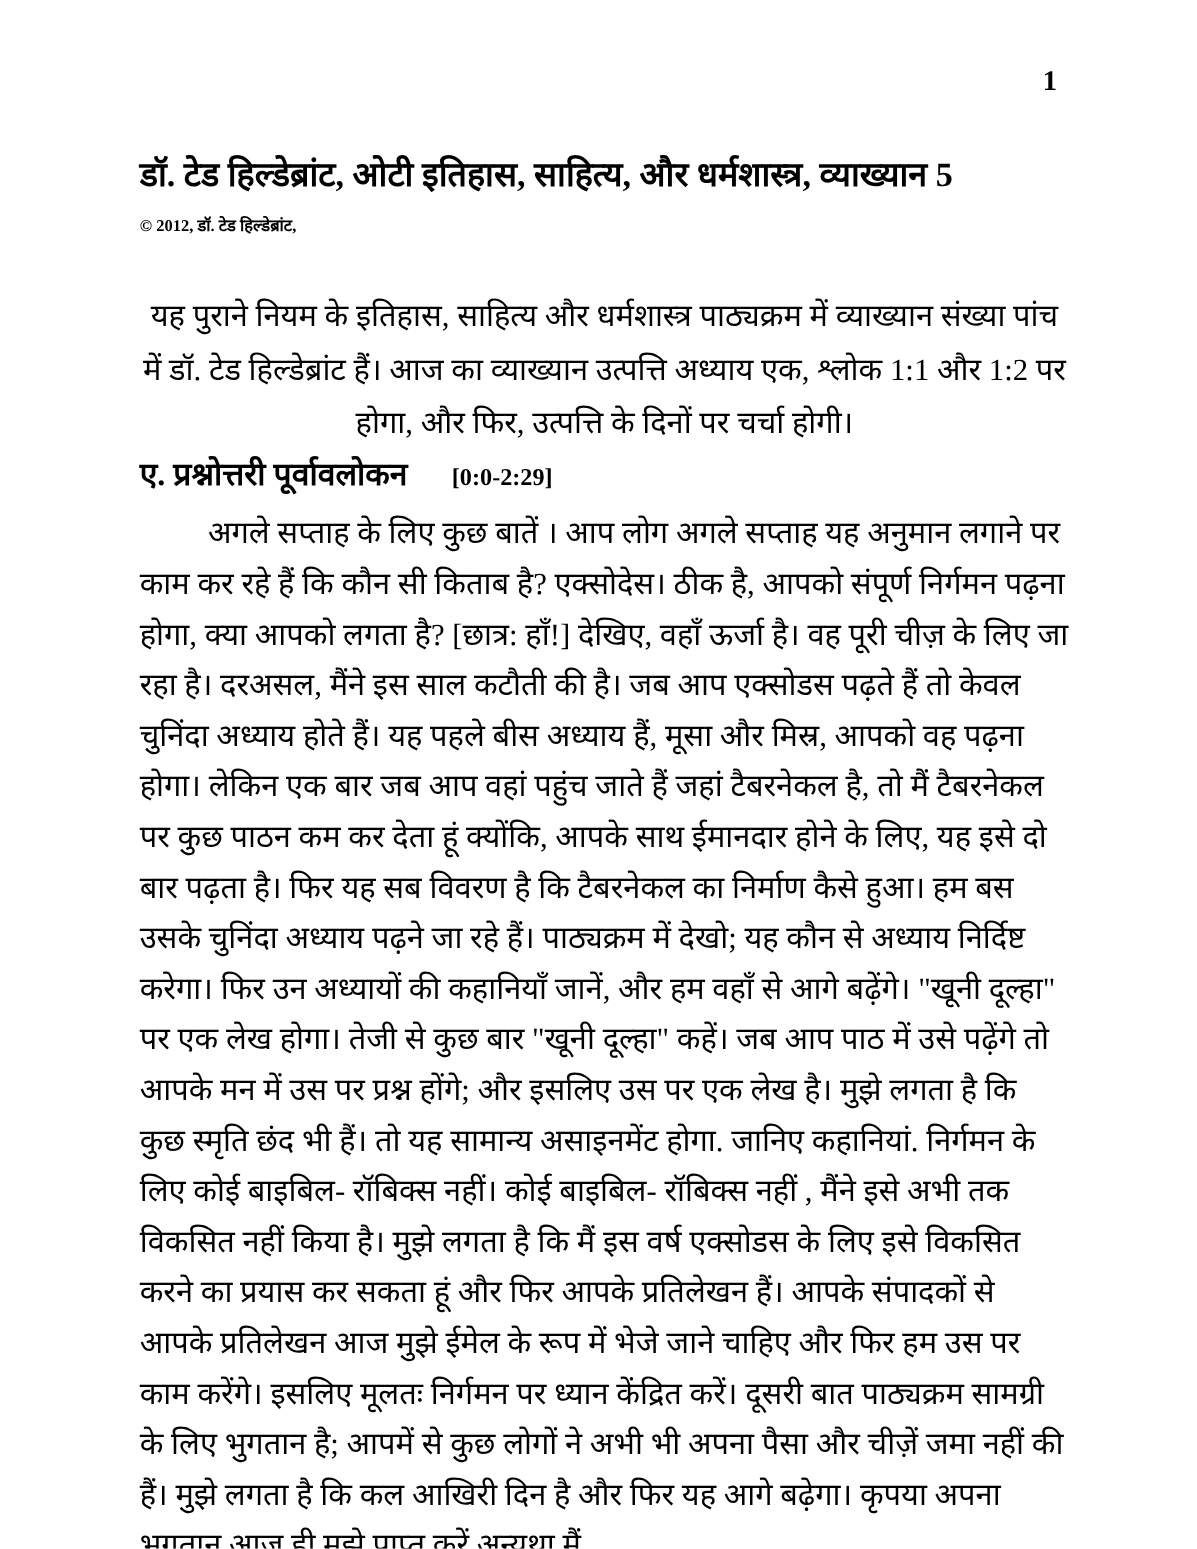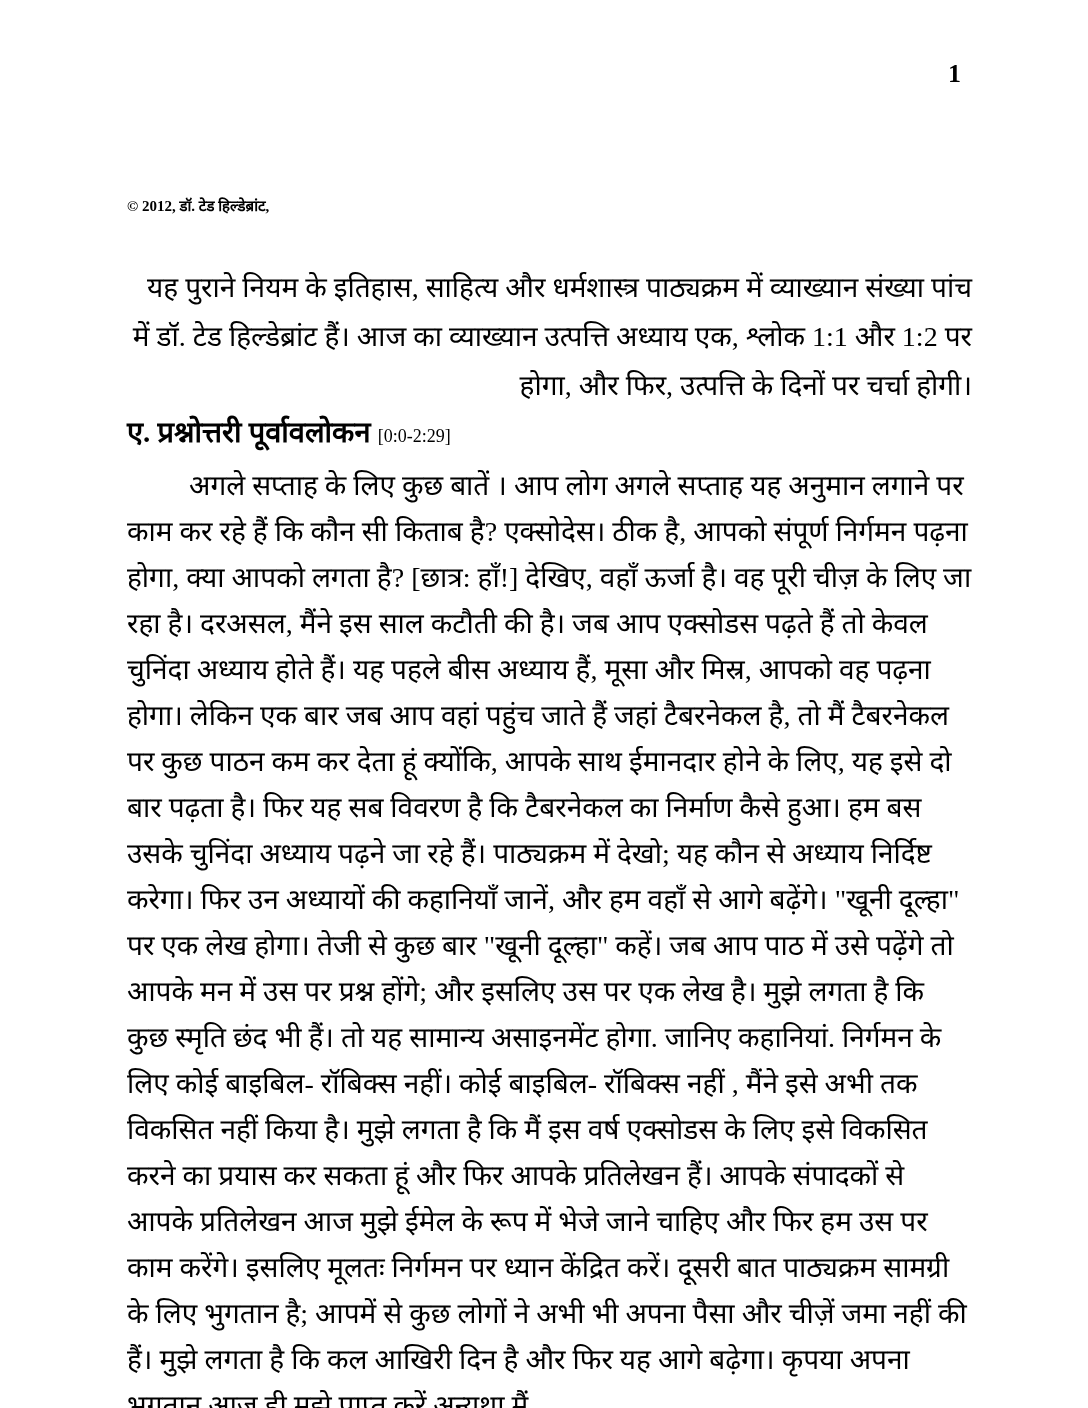--- a/index.html
+++ b/index.html
@@ -86,6 +86,7 @@
 
   <div class="page-number">1</div>
 
+  <h1 class="doc-title">डॉ. टेड हिल्डेब्रांट, ओटी इतिहास, साहित्य, और धर्मशास्त्र, व्याख्यान 5</h1>
 
   <div class="copyright">© 2012, डॉ. टेड हिल्डेब्रांट,</div>
 

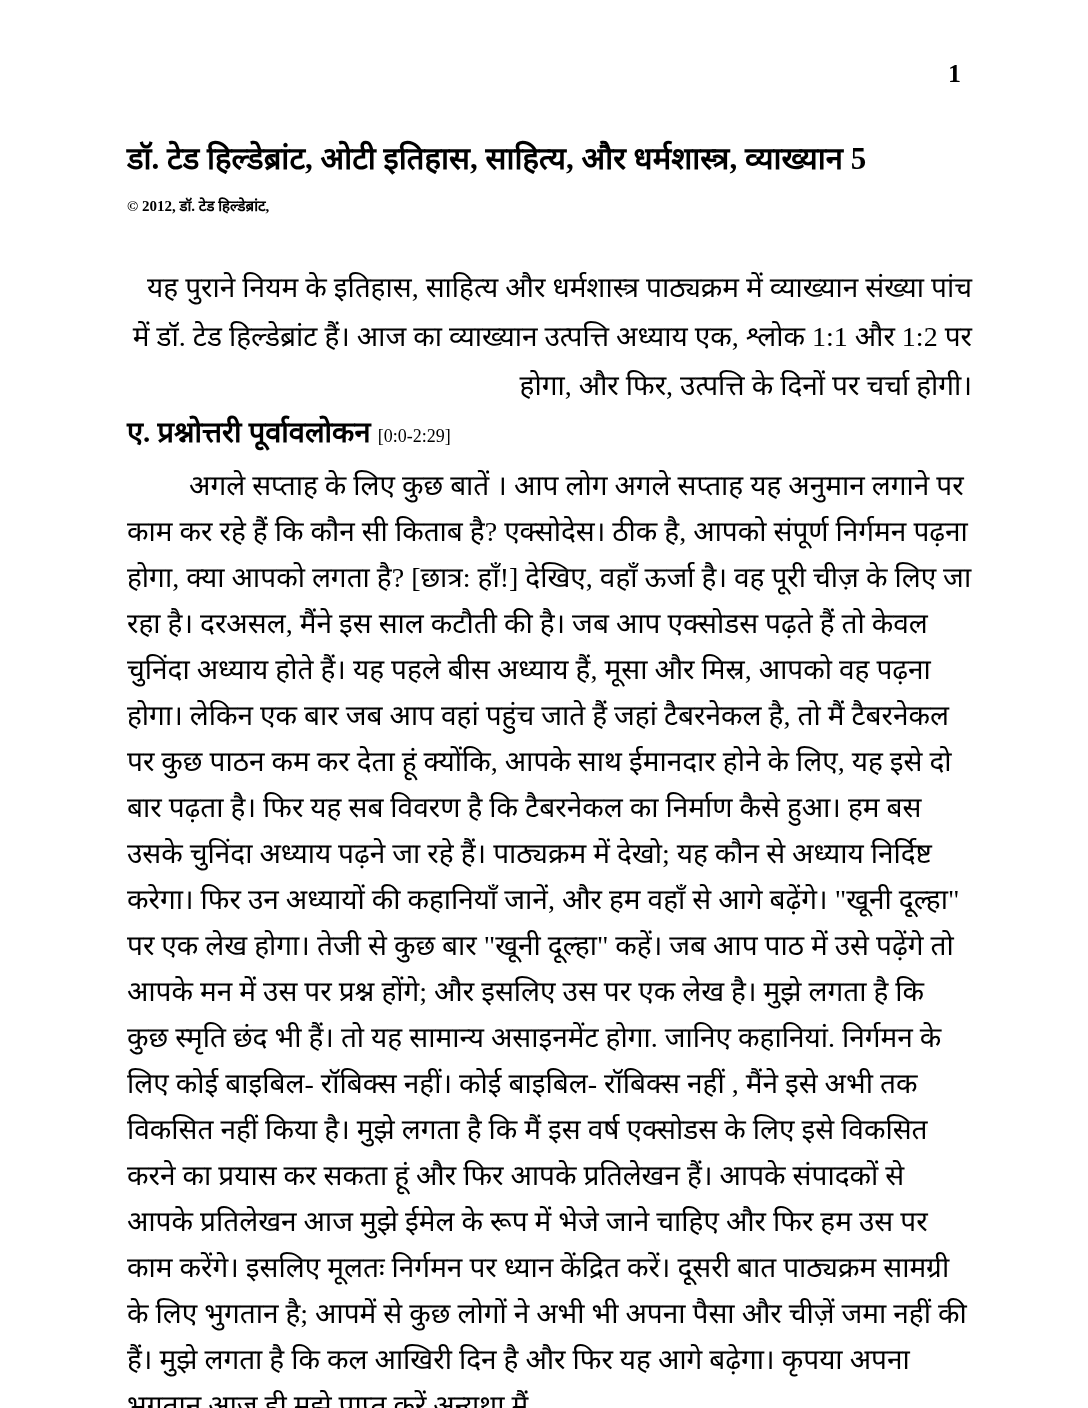--- a/index.html
+++ b/index.html
@@ -51,7 +51,7 @@
     margin: 0;
     font-size: 28px;
     line-height: 49px;
-    text-align: right;
+    text-align: center;
   }
   .section-heading {
     position: absolute;

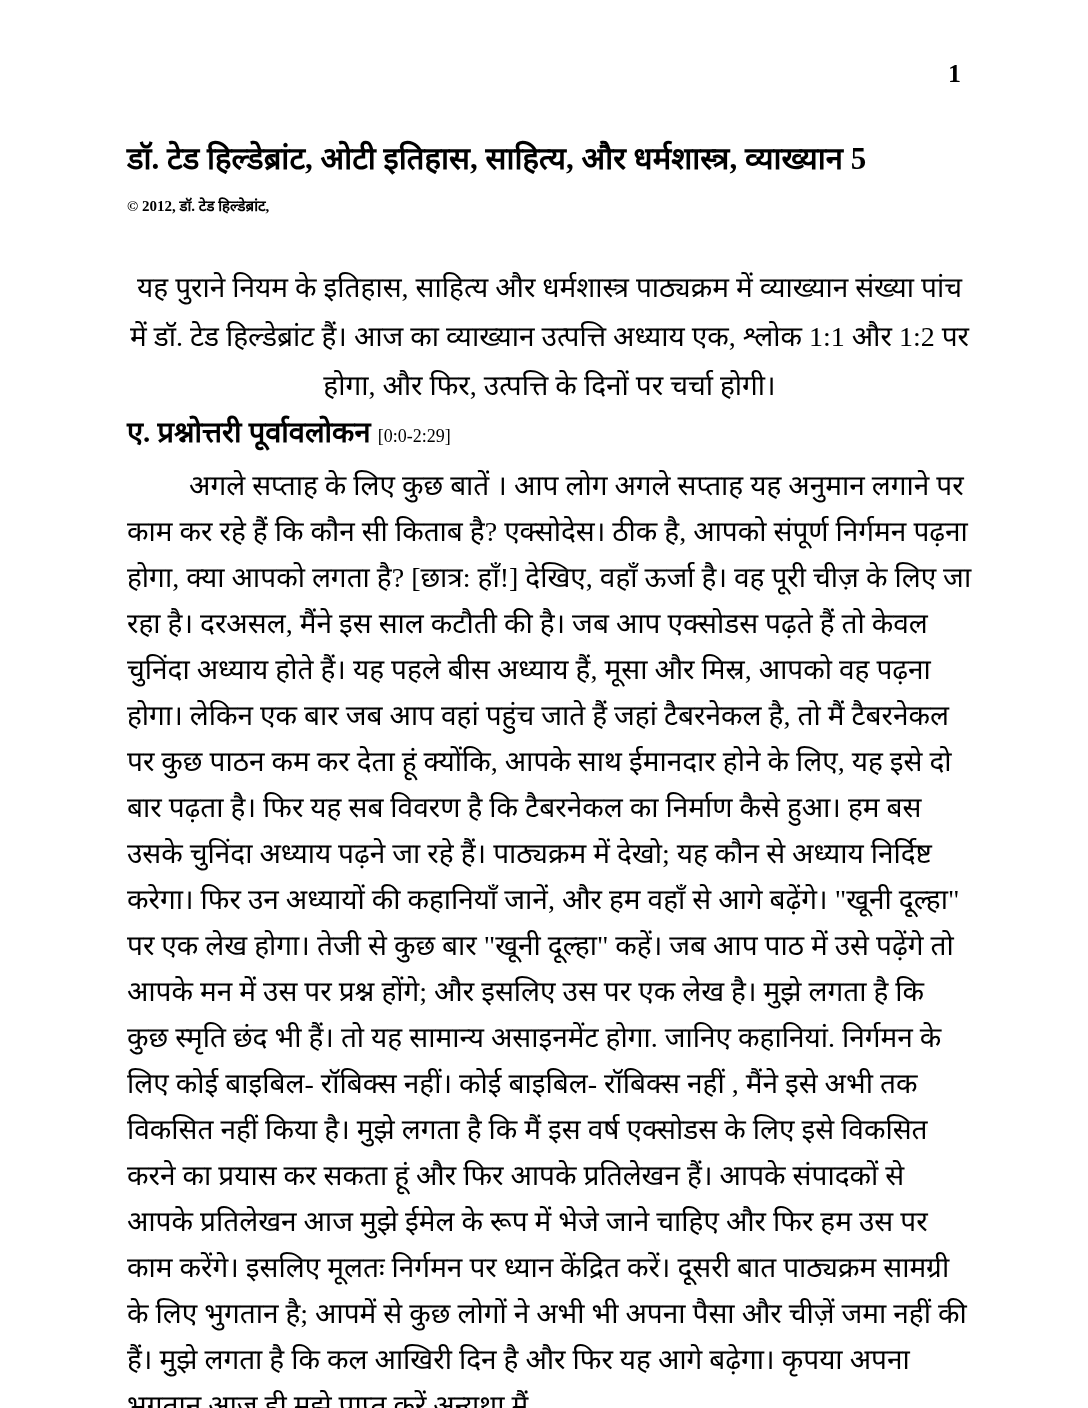--- a/index.html
+++ b/index.html
@@ -64,8 +64,9 @@
     line-height: 1.25;
   }
   .section-heading .timecode {
-    font-size: 18px;
-    font-weight: normal;
+    font-size: 22px;
+    font-weight: bold;
+    margin-left: 33px;
   }
   .section-paragraph {
     position: absolute;

